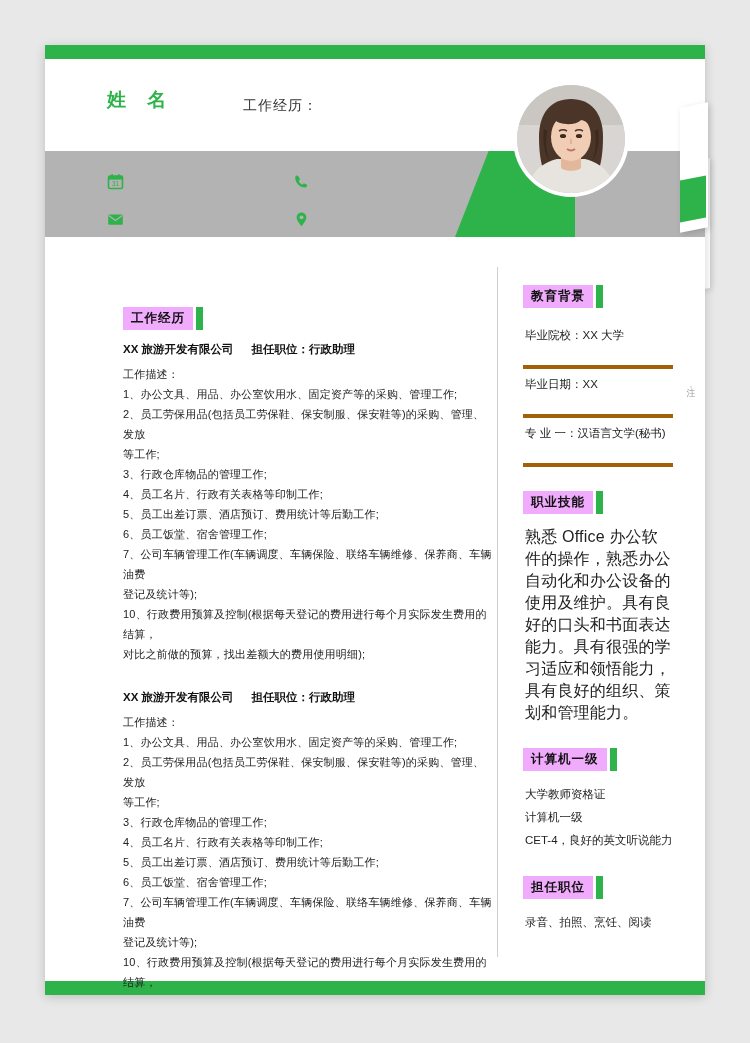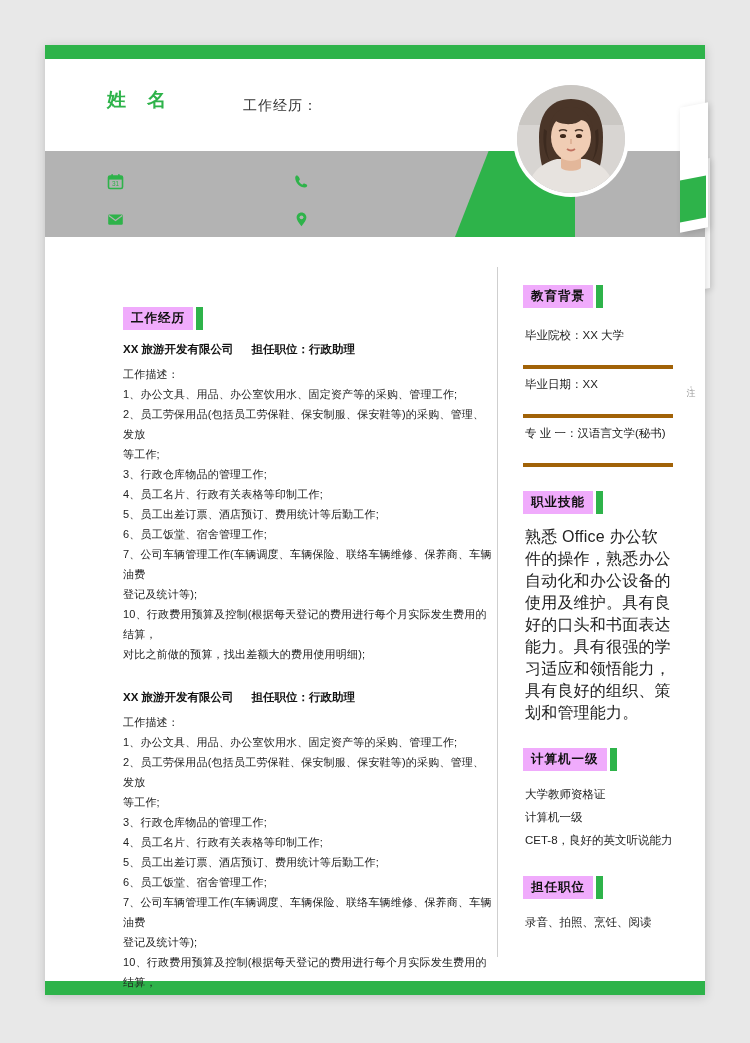--- a/index.html
+++ b/index.html
@@ -443,7 +443,7 @@
         </div>
         <div class="r-item">大学教师资格证</div>
         <div class="r-item">计算机一级</div>
-        <div class="r-item">CET-8，良好的英文听说能力</div>
+        <div class="r-item">CET-4，良好的英文听说能力</div>
       </div>
 
       <div class="blk">

